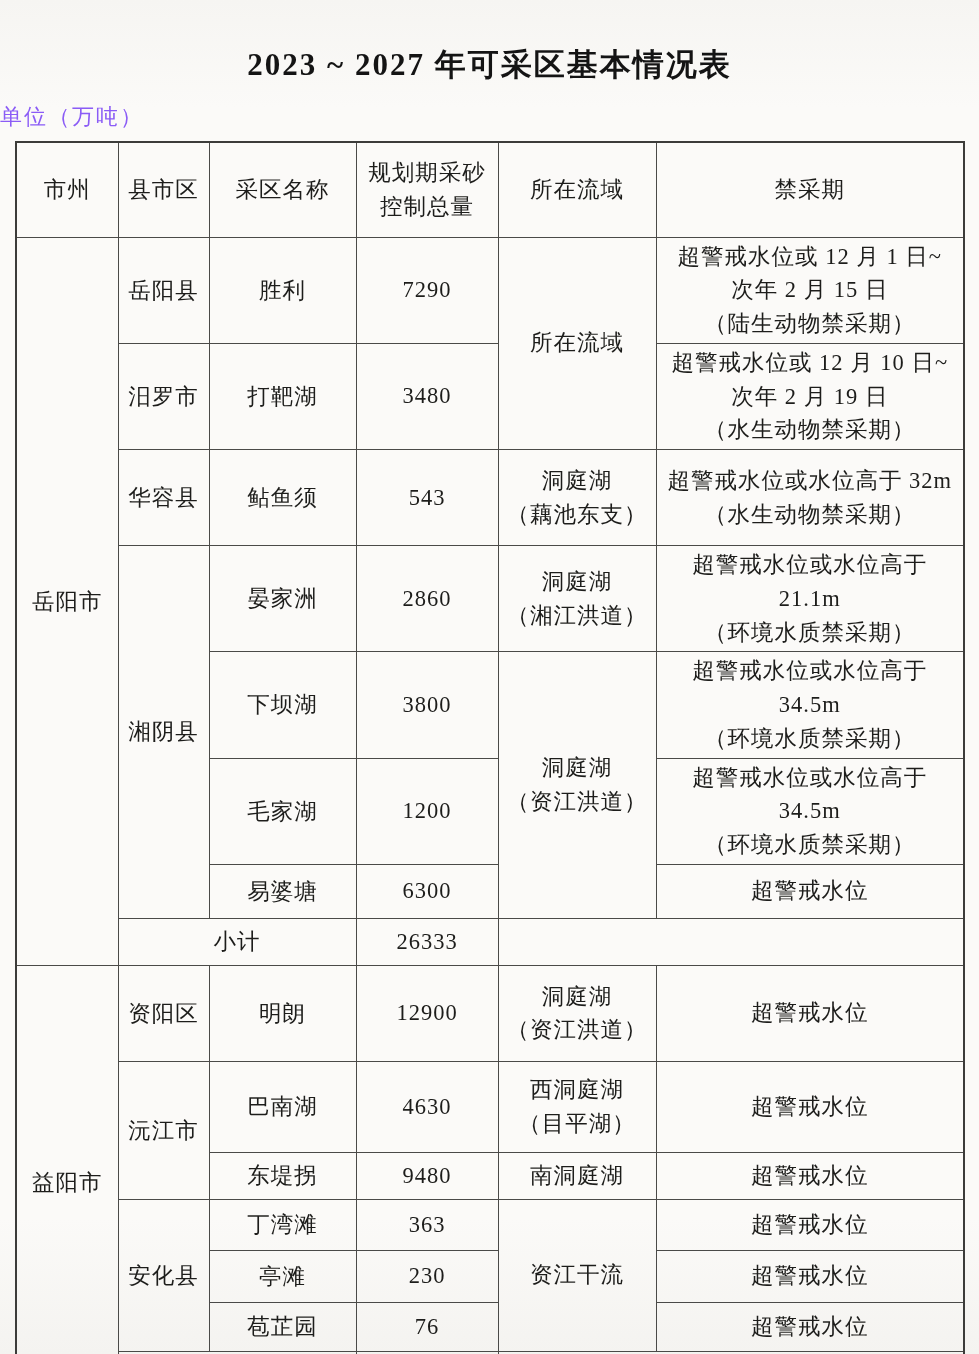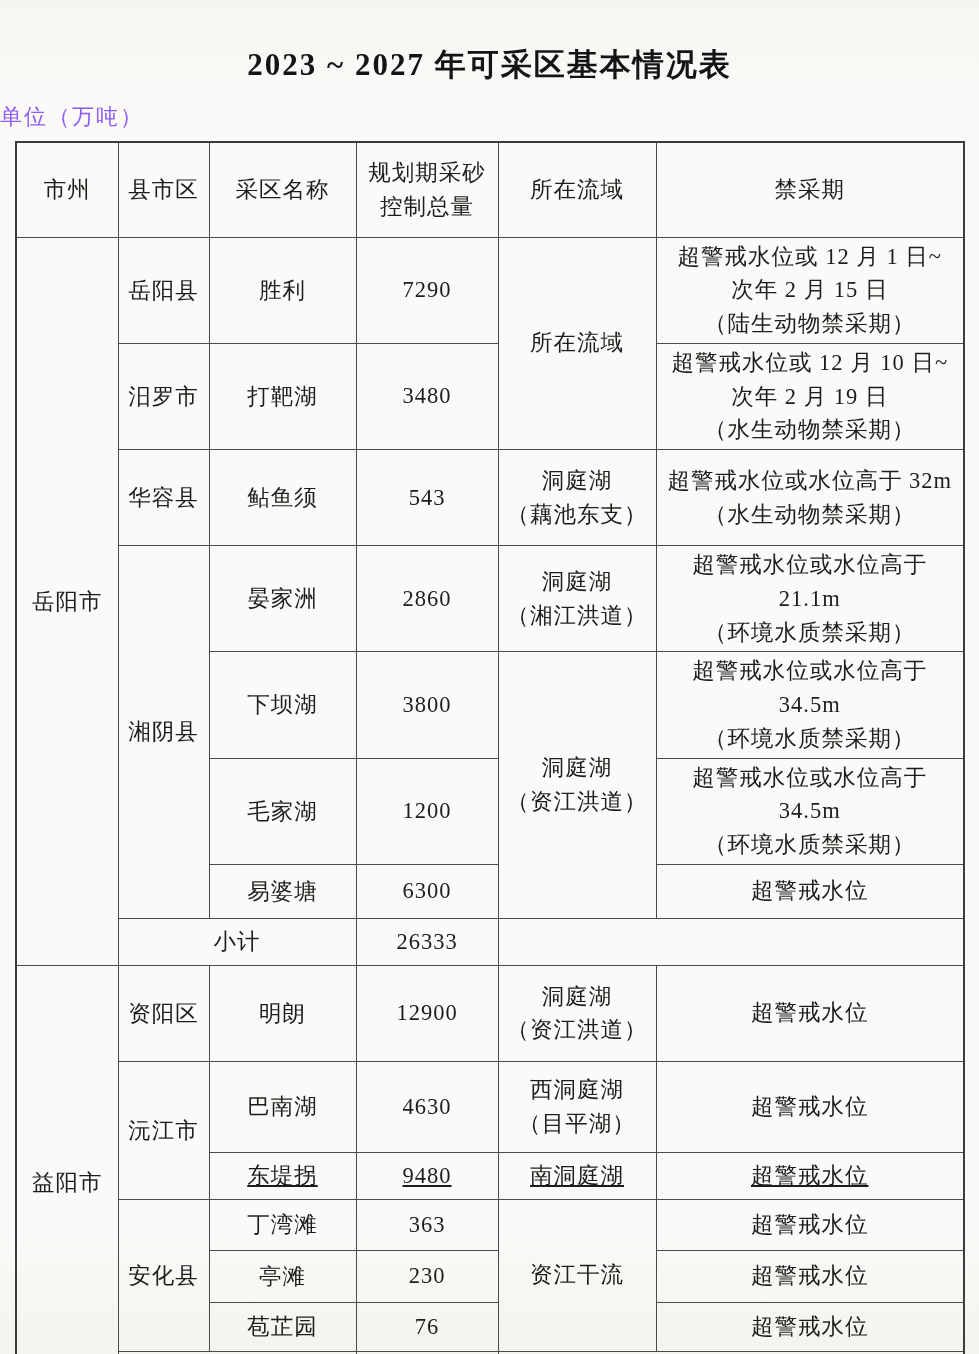--- a/index.html
+++ b/index.html
@@ -87,7 +87,7 @@
   tr.h-r8  { height: 47px; }
   tr.h-r9  { height: 96px; }
   tr.h-r10 { height: 91px; }
-  tr.h-r11 { height: 47px; text-decoration: underline; }
+  tr.h-r11 { height: 47px; }
   tr.h-r12 { height: 51px; }
   tr.h-r13 { height: 52px; }
   tr.h-r14 { height: 49px; }

